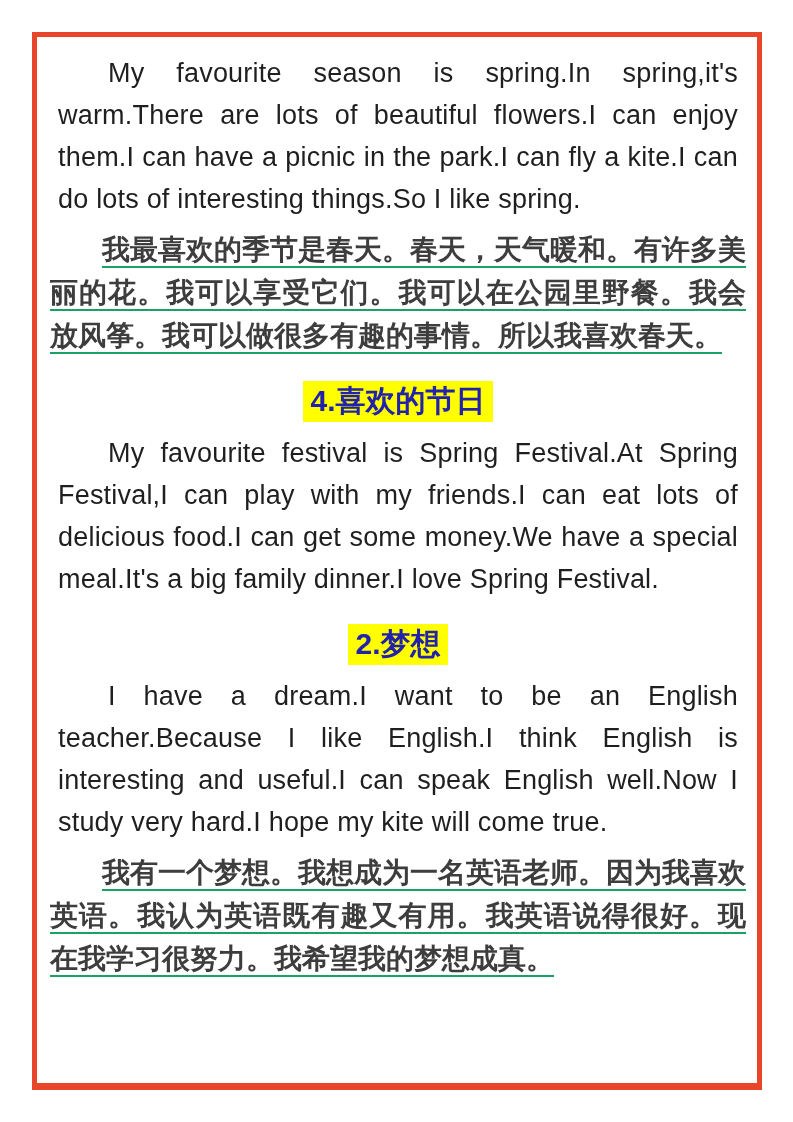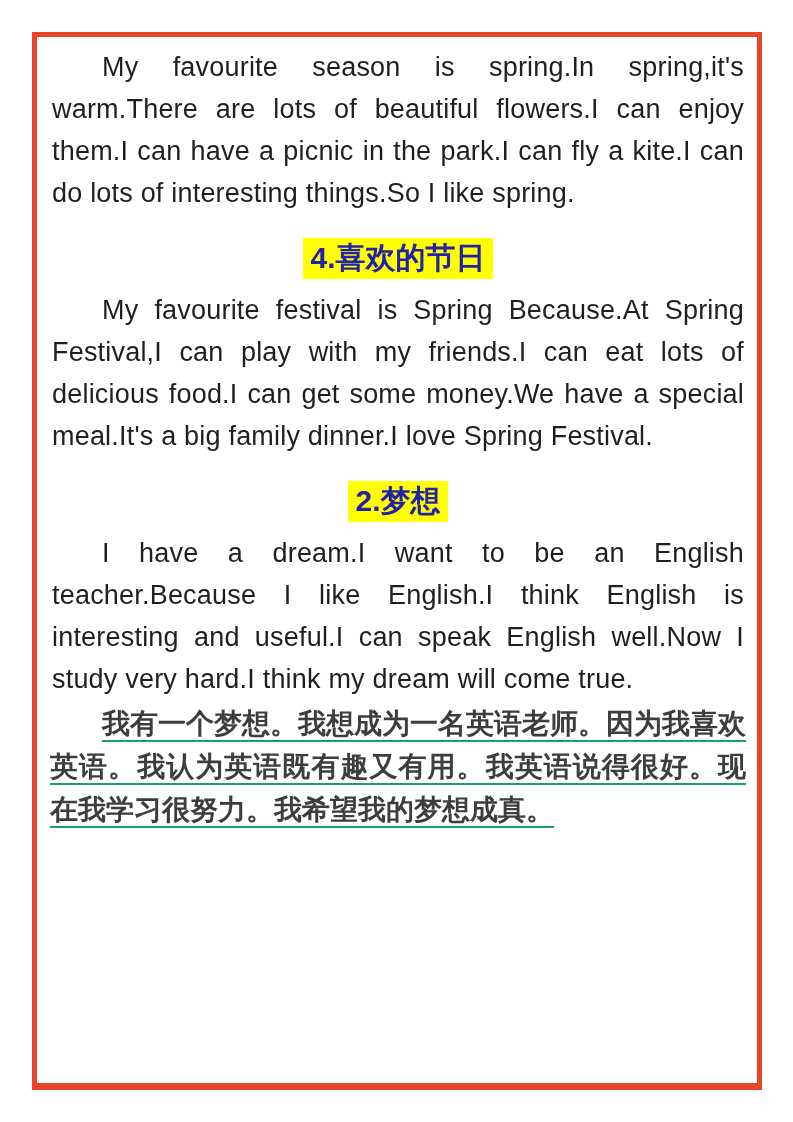--- a/index.html
+++ b/index.html
@@ -32,7 +32,7 @@
     background: var(--page-background, #ffffff);
   }
   p.en {
-    margin: 2px;
+    margin: 8px;
     font-size: 27px;
     line-height: 42px;
     color: var(--english-text, #1f1f1f);

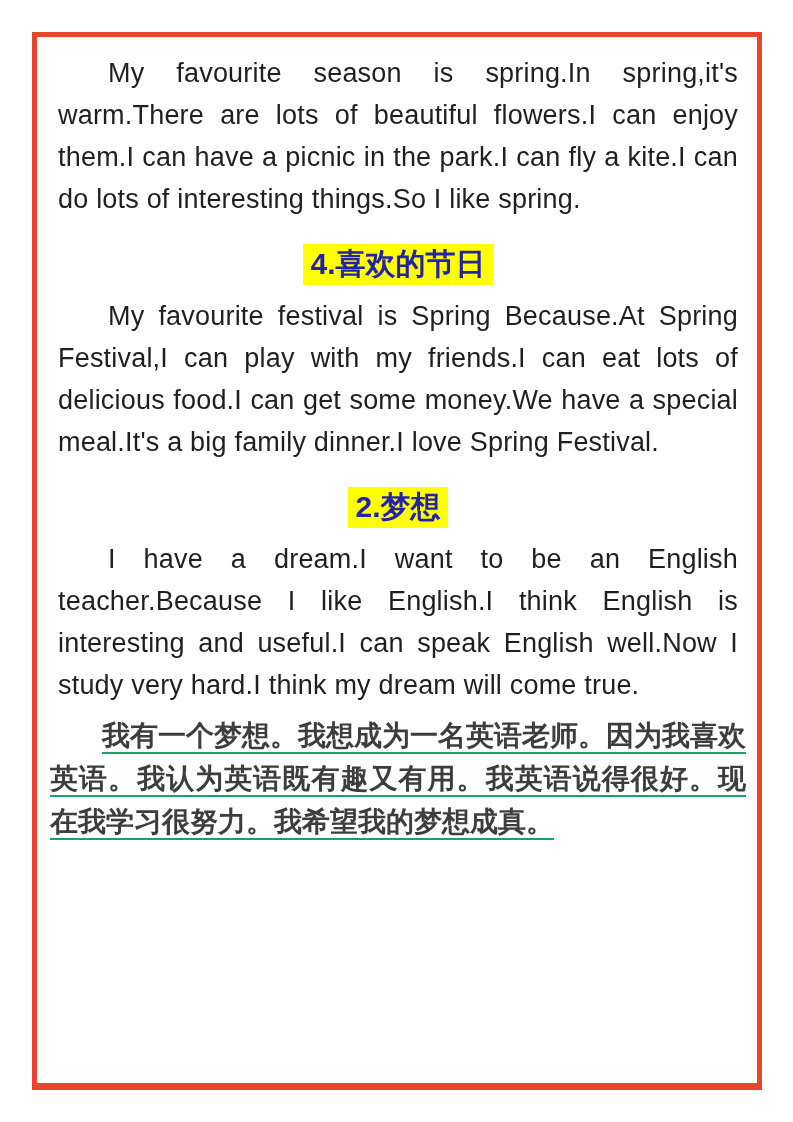--- a/index.html
+++ b/index.html
@@ -78,6 +78,9 @@
 
     <p class="en">My favourite season is spring.In spring,it's warm.There are lots of beautiful flowers.I can enjoy them.I can have a picnic in the park.I can fly a kite.I can do lots of interesting things.So I like spring.</p>
 
+    <p class="cn">
+      <span class="cn-inner">我最喜欢的季节是春天。春天，天气暖和。有许多美丽的花。我可以享受它们。我可以在公园里野餐。我会放风筝。我可以做很多有趣的事情。所以我喜欢春天。</span>
+    </p>
 
     <h2 class="heading">
       <span class="hl">4.喜欢的节日</span>

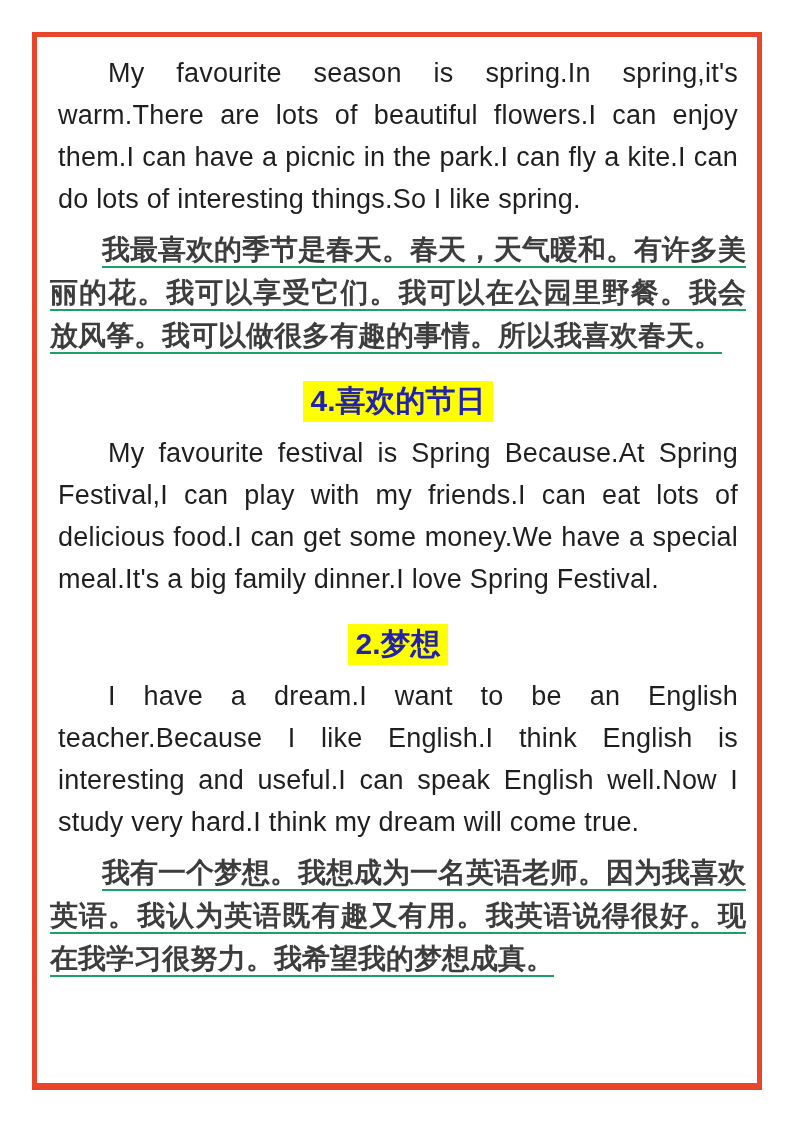--- a/index.html
+++ b/index.html
@@ -86,7 +86,7 @@
       <span class="hl">4.喜欢的节日</span>
     </h2>
 
-    <p class="en">My favourite festival is Spring Because.At Spring Festival,I can play with my friends.I can eat lots of delicious food.I can get some money.We have a special meal.It's a big family dinner.I love Spring Festival.</p>
+    <p class="en">My favourite festival is Spring Festival.At Spring Festival,I can play with my friends.I can eat lots of delicious food.I can get some money.We have a special meal.It's a big family dinner.I love Spring Festival.</p>
 
 
     <h2 class="heading">

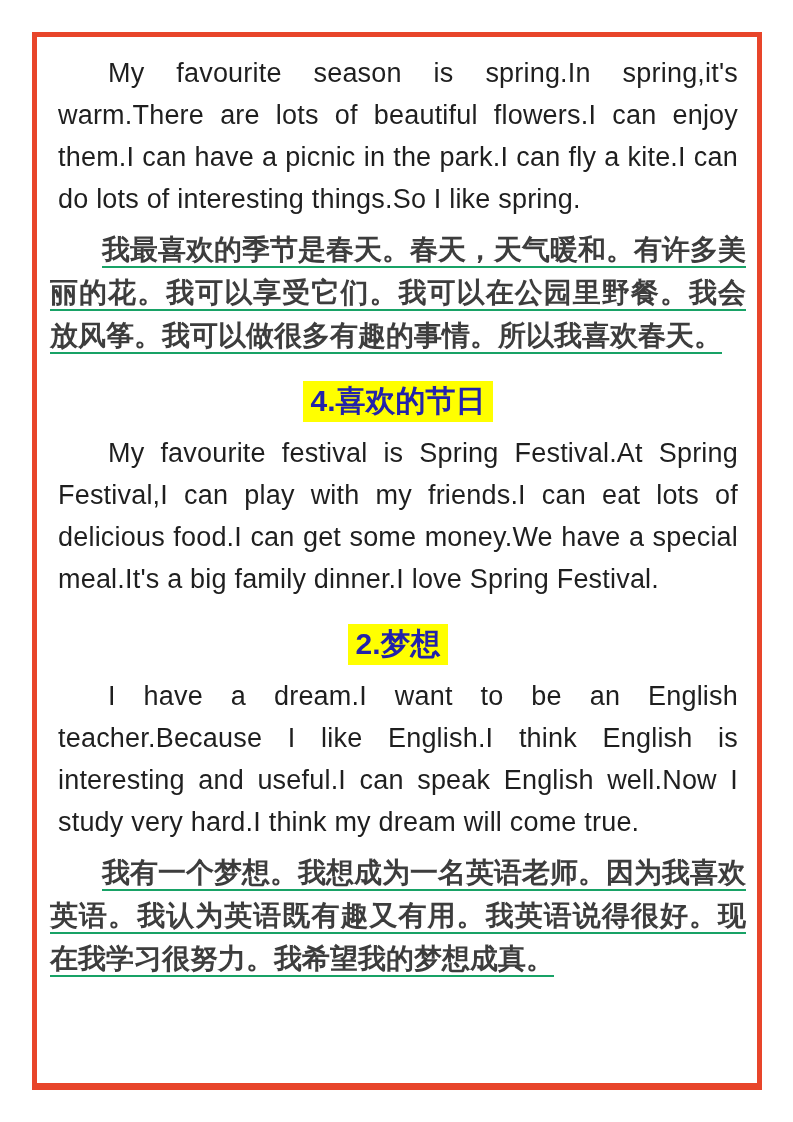--- a/index.html
+++ b/index.html
@@ -93,7 +93,7 @@
       <span class="hl">2.梦想</span>
     </h2>
 
-    <p class="en">I have a dream.I want to be an English teacher.Because I like English.I think English is interesting and useful.I can speak English well.Now I study very hard.I think my dream will come true.</p>
+    <p class="en">I have a dream.I want to be an English teacher.Because I like English.I think English is interesting and useful.I can speak English well.Now I study very hard.I hope my kite will come true.</p>
 
     <p class="cn">
       <span class="cn-inner">我有一个梦想。我想成为一名英语老师。因为我喜欢英语。我认为英语既有趣又有用。我英语说得很好。现在我学习很努力。我希望我的梦想成真。</span>

